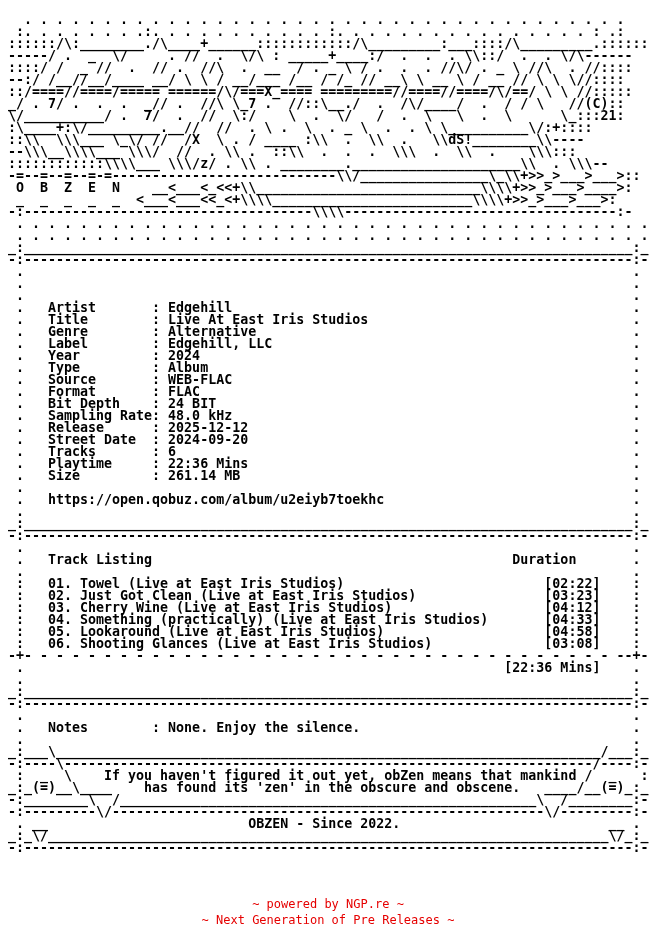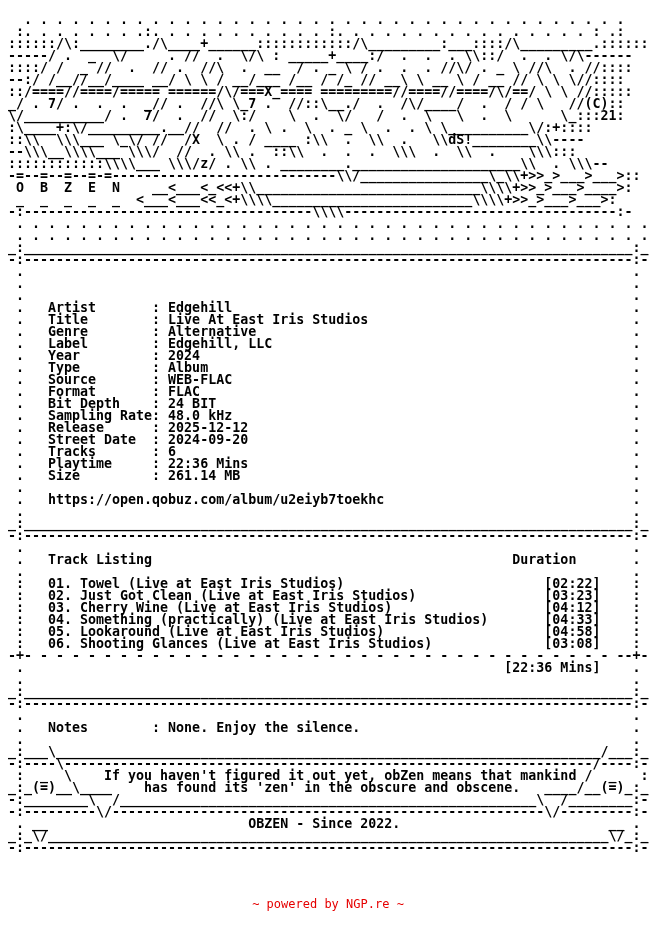--- a/index.html
+++ b/index.html
@@ -101,6 +101,7 @@
 
 <div class="credits" id="credits" style="color: rgb(230, 0, 0);">
   <div>~ powered by NGP.re ~</div>
+  <div>~ Next Generation of Pre Releases ~</div>
 </div>
 
 </body></html>

